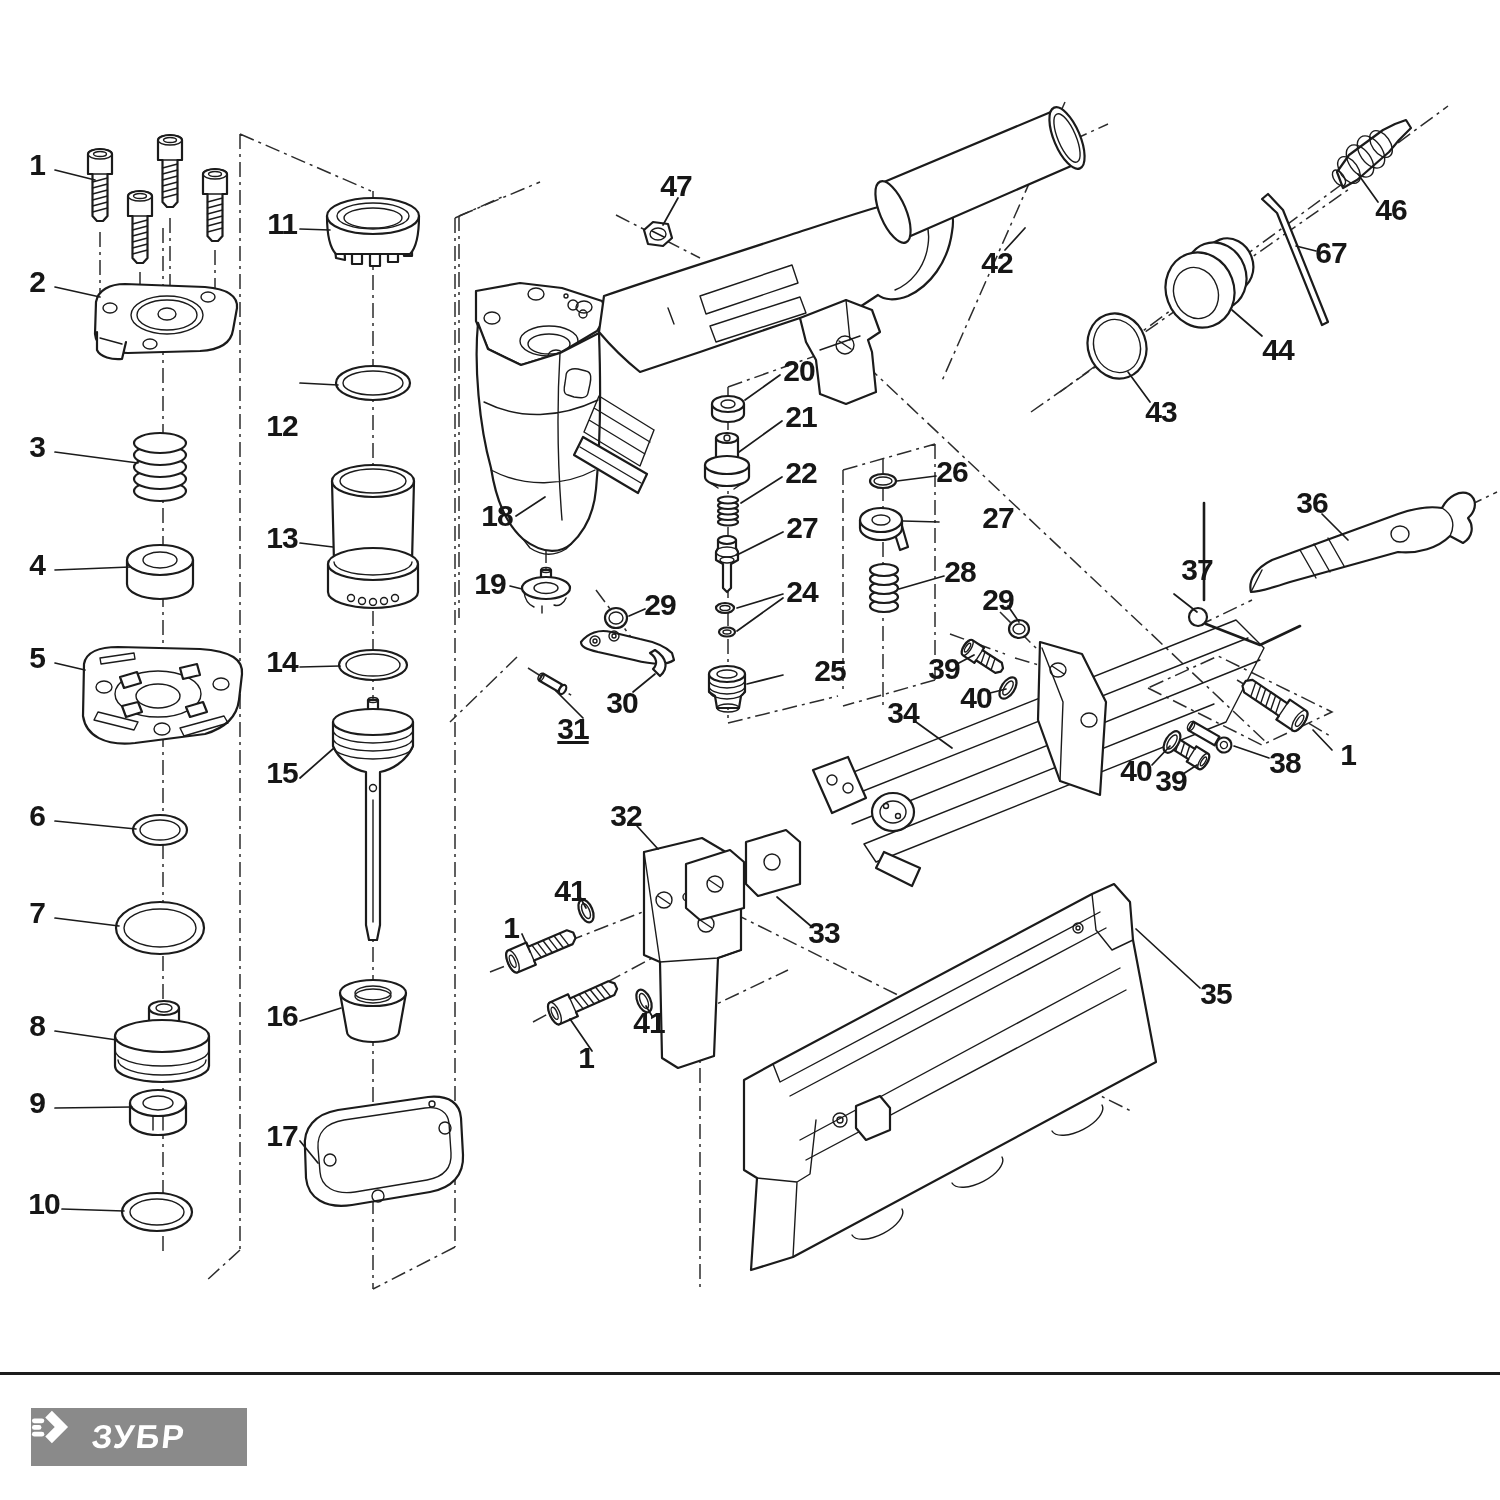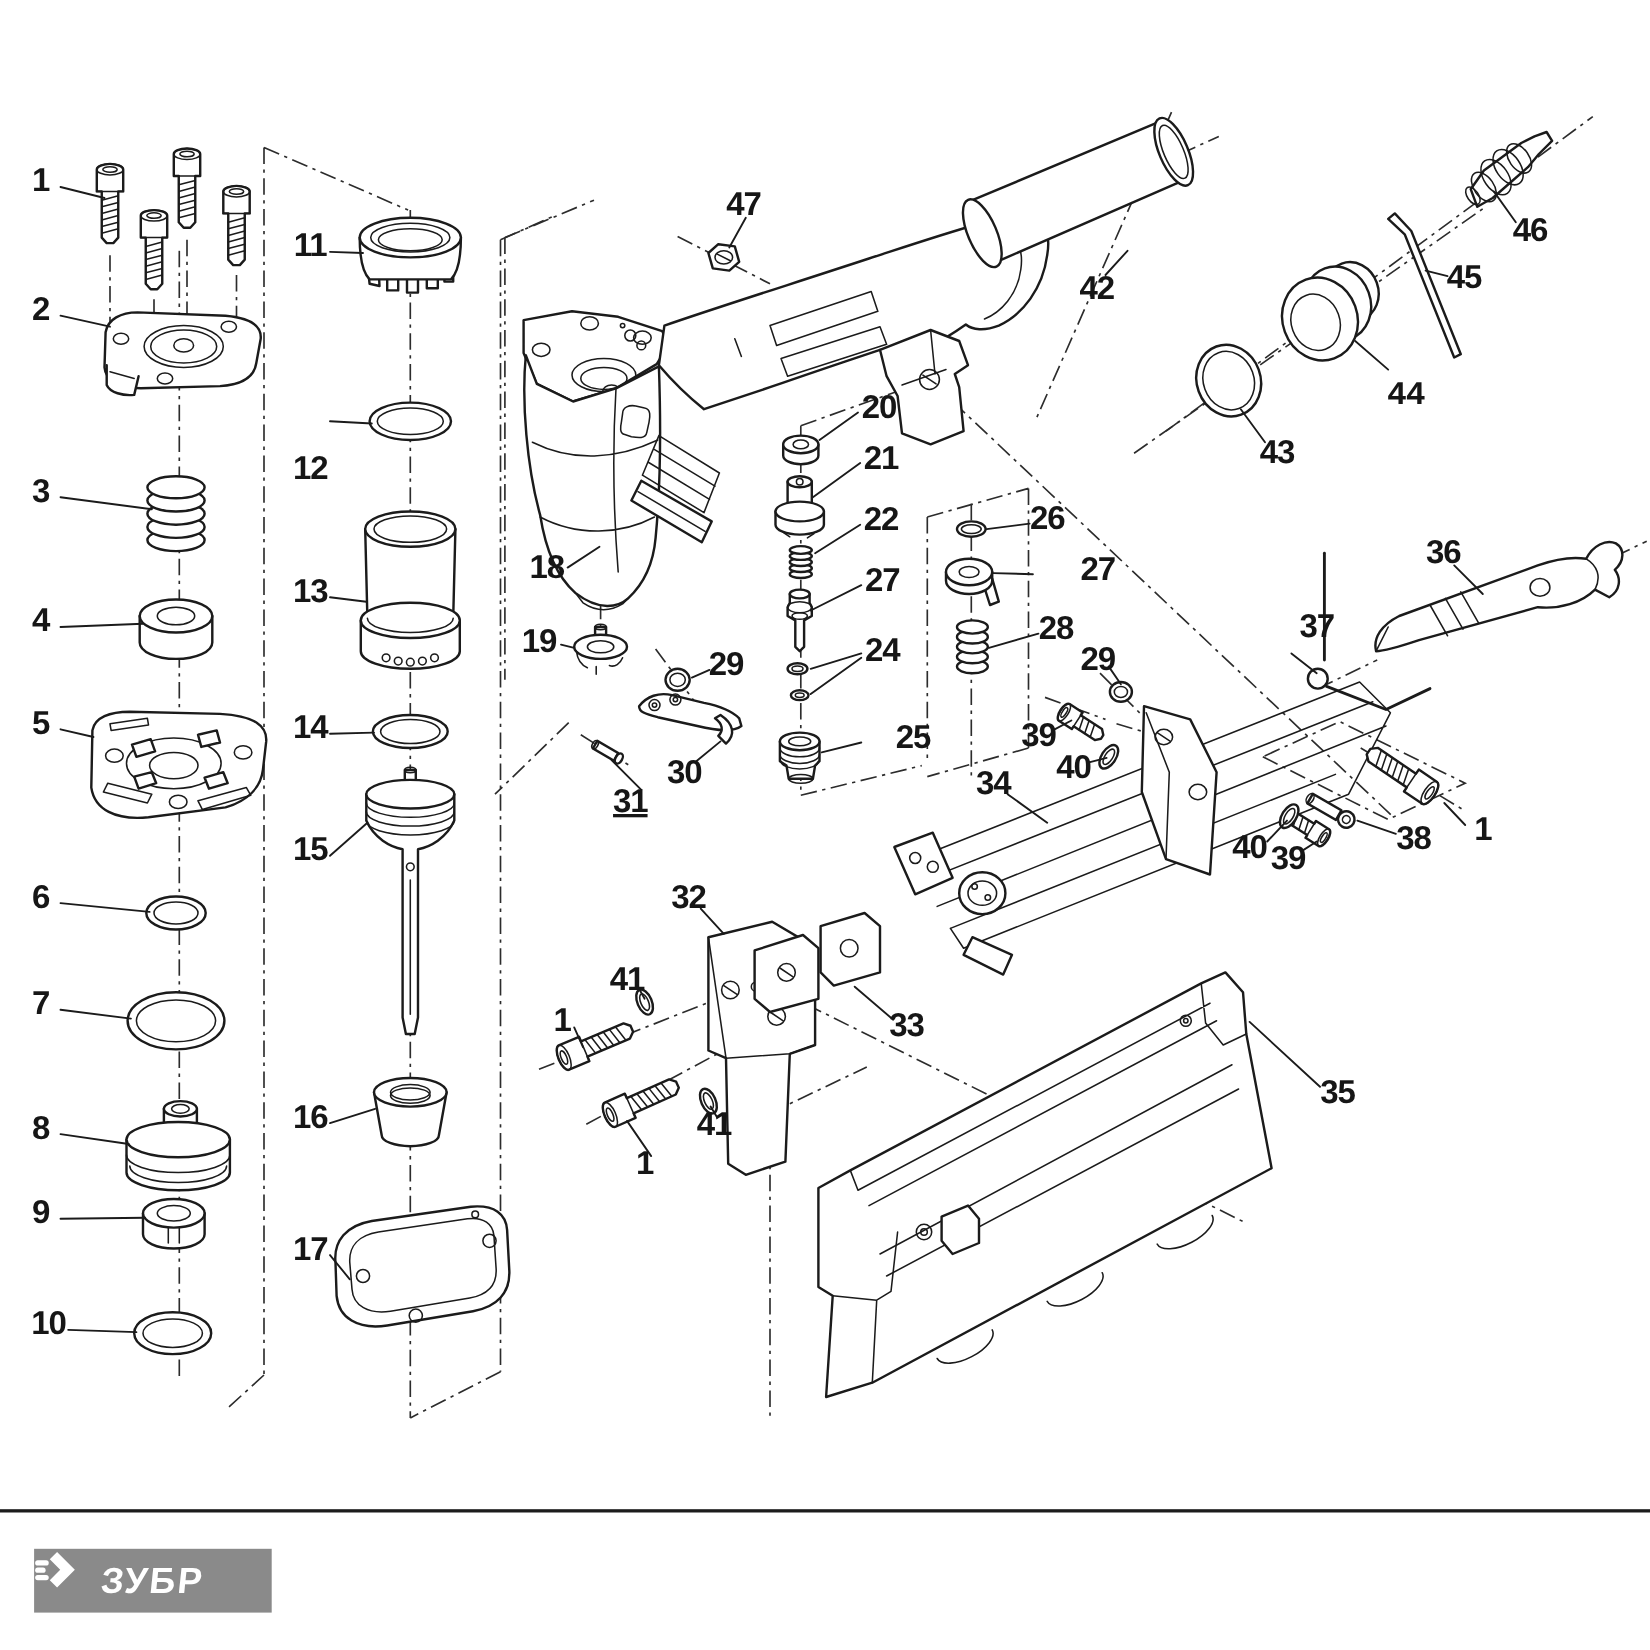--- a/index.html
+++ b/index.html
@@ -565,7 +565,7 @@
       <div class="callout" style="left: 997px; top: 263px;">42</div>
       <div class="callout" style="left: 1161px; top: 412px;">43</div>
       <div class="callout" style="left: 1278px; top: 360px; font-family: Liberation Mono, monospace;">44</div>
-      <div class="callout" style="left: 1331px; top: 253px;">45</div>
+      <div class="callout" style="left: 1331px; top: 253px;">67</div>
       <div class="callout" style="left: 1391px; top: 210px;">46</div>
     </div>
 

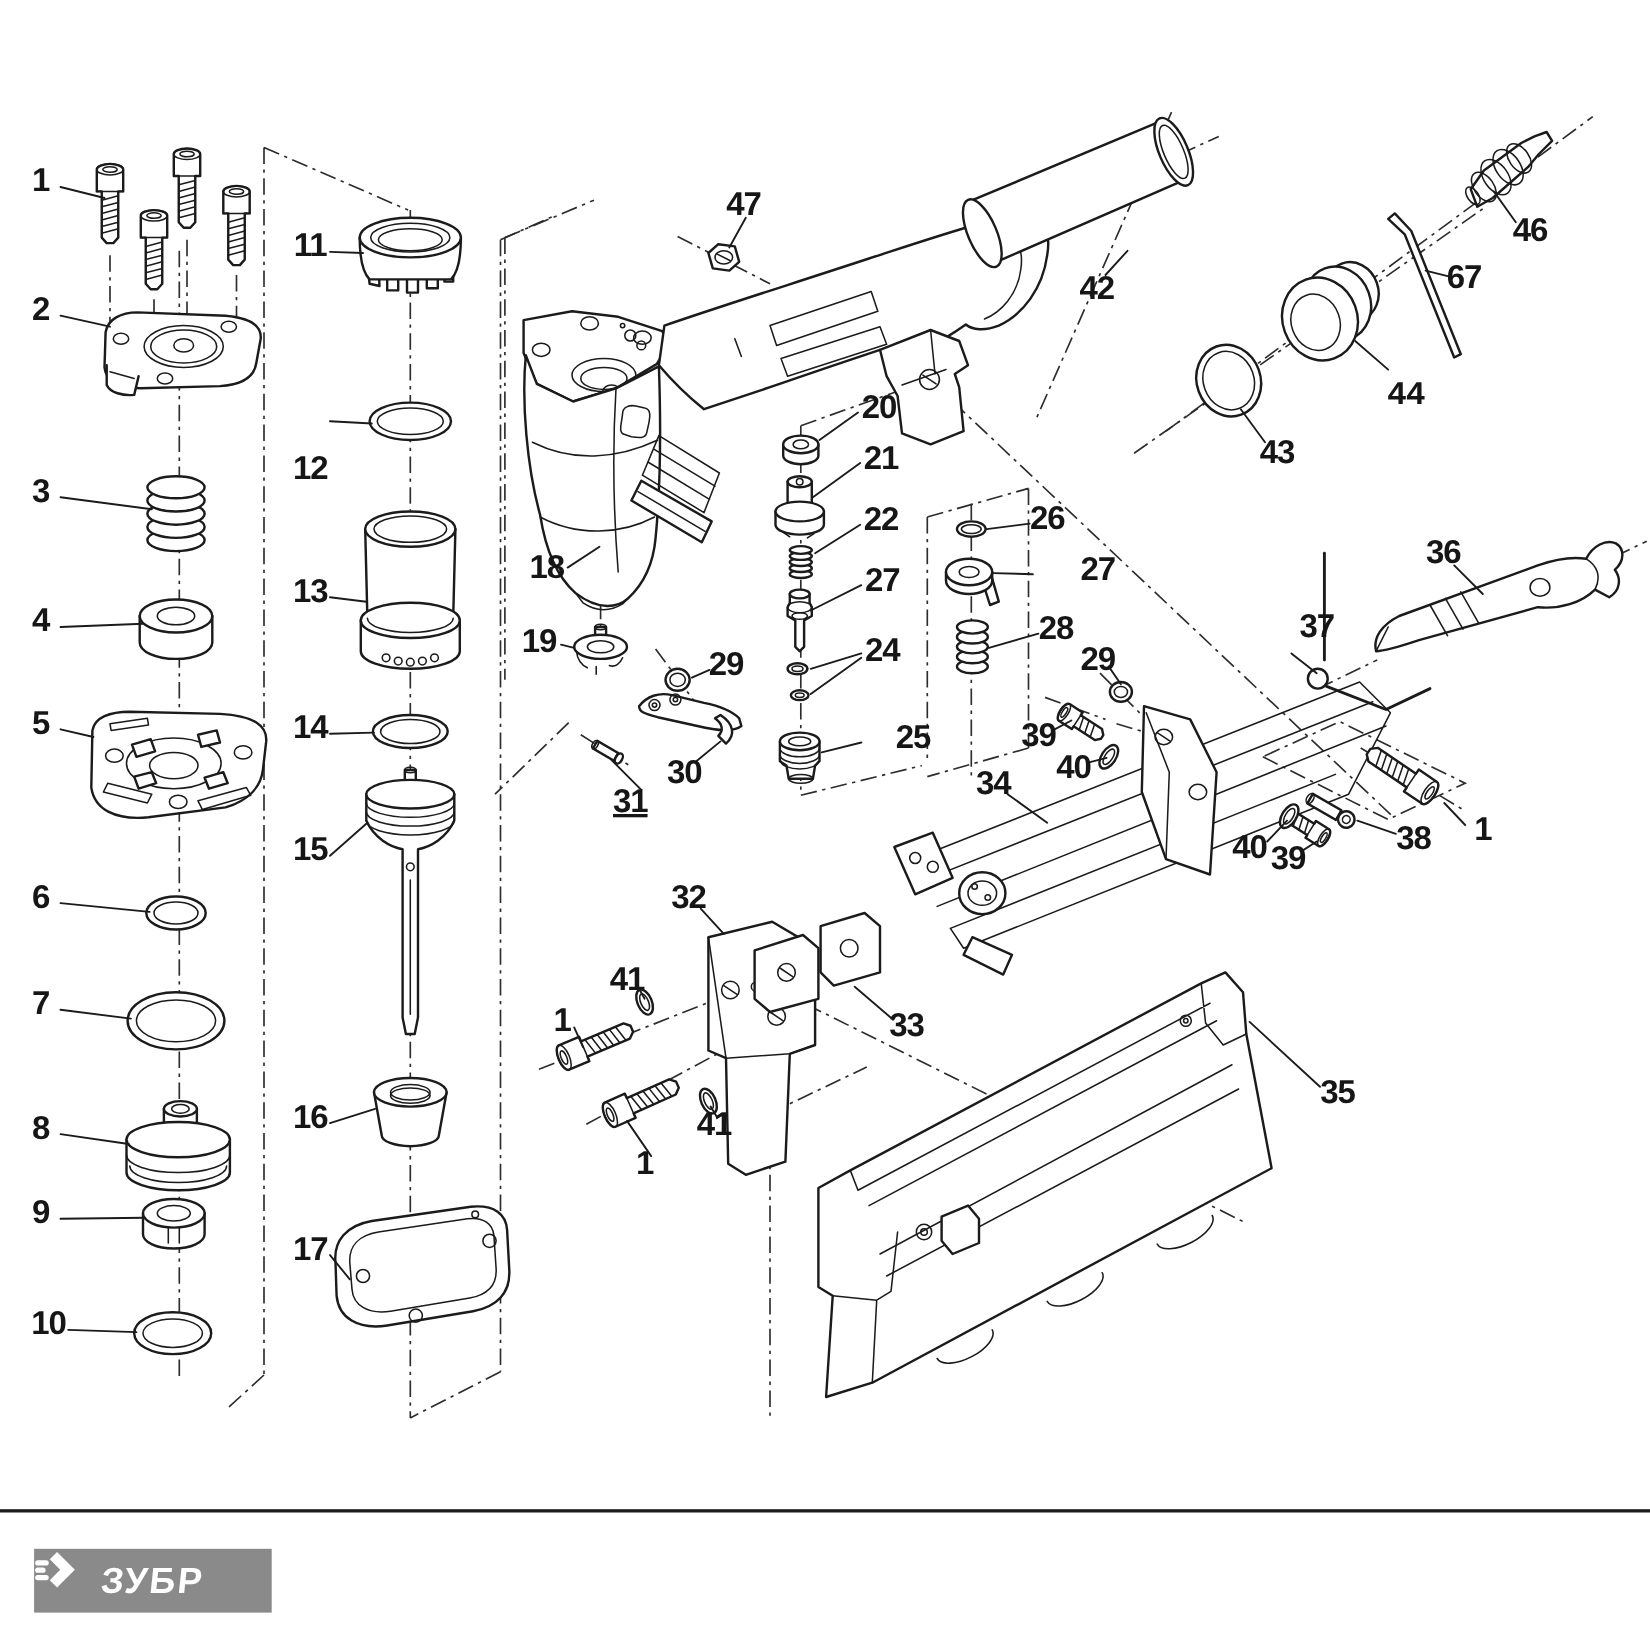--- a/index.html
+++ b/index.html
@@ -564,7 +564,7 @@
       <div class="callout" style="left: 1348px; top: 755px;">1</div>
       <div class="callout" style="left: 997px; top: 263px;">42</div>
       <div class="callout" style="left: 1161px; top: 412px;">43</div>
-      <div class="callout" style="left: 1278px; top: 360px; font-family: Liberation Mono, monospace;">44</div>
+      <div class="callout" style="left: 1278px; top: 350px;">44</div>
       <div class="callout" style="left: 1331px; top: 253px;">67</div>
       <div class="callout" style="left: 1391px; top: 210px;">46</div>
     </div>

